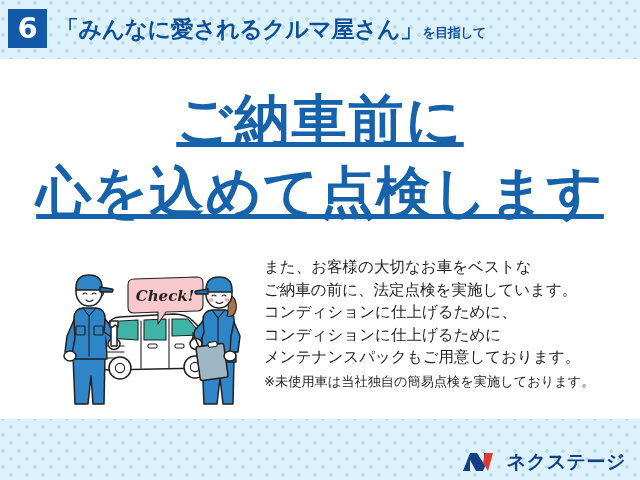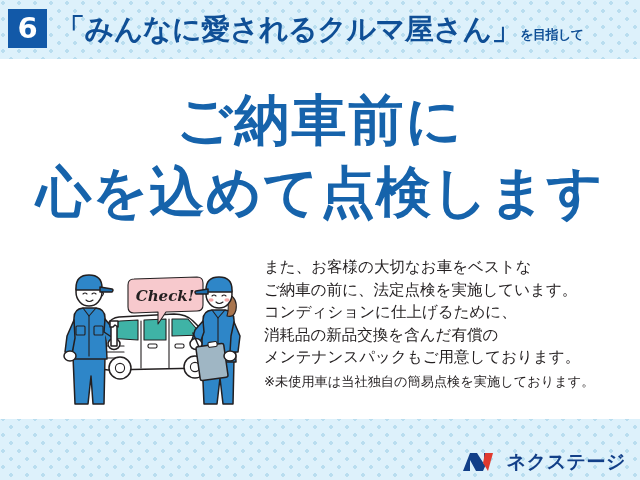--- a/index.html
+++ b/index.html
@@ -55,7 +55,7 @@
     font-weight: bold;
   }
   #header-title .big {
-    font-size: 29px;
+    font-size: 23px;
     letter-spacing: -0.5px;
     margin-top: 44px;
   }

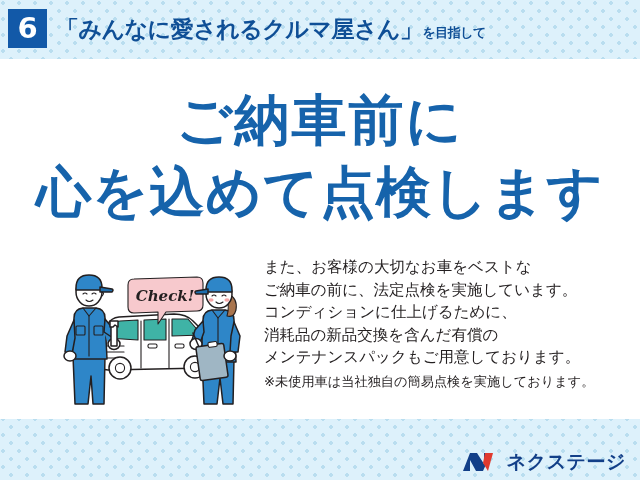--- a/index.html
+++ b/index.html
@@ -82,6 +82,7 @@
     color: #1663ab;
     font-weight: bold;
     font-family: "DejaVu Sans", sans-serif;
+    text-decoration: underline;
   }
   #headline .l1 {
     display: block;

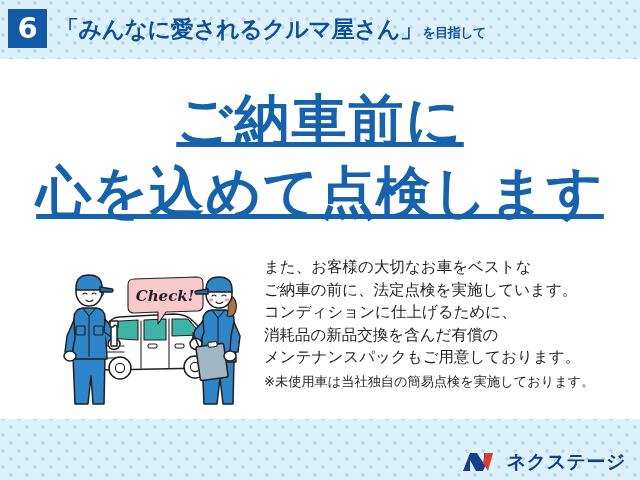--- a/index.html
+++ b/index.html
@@ -170,7 +170,7 @@
       <span class="line">また、お客様の大切なお車をベストな</span>
       <span class="line">ご納車の前に、法定点検を実施しています。</span>
       <span class="line">コンディションに仕上げるために、</span>
-      <span class="line">消耗品の新品交換を含んだ有償の</span>
+      <span class="line">コンディションに仕上げるために</span>
       <span class="line">メンテナンスパックもご用意しております。</span>
       <span class="note">※未使用車は当社独自の簡易点検を実施しております。</span>
     </div>

